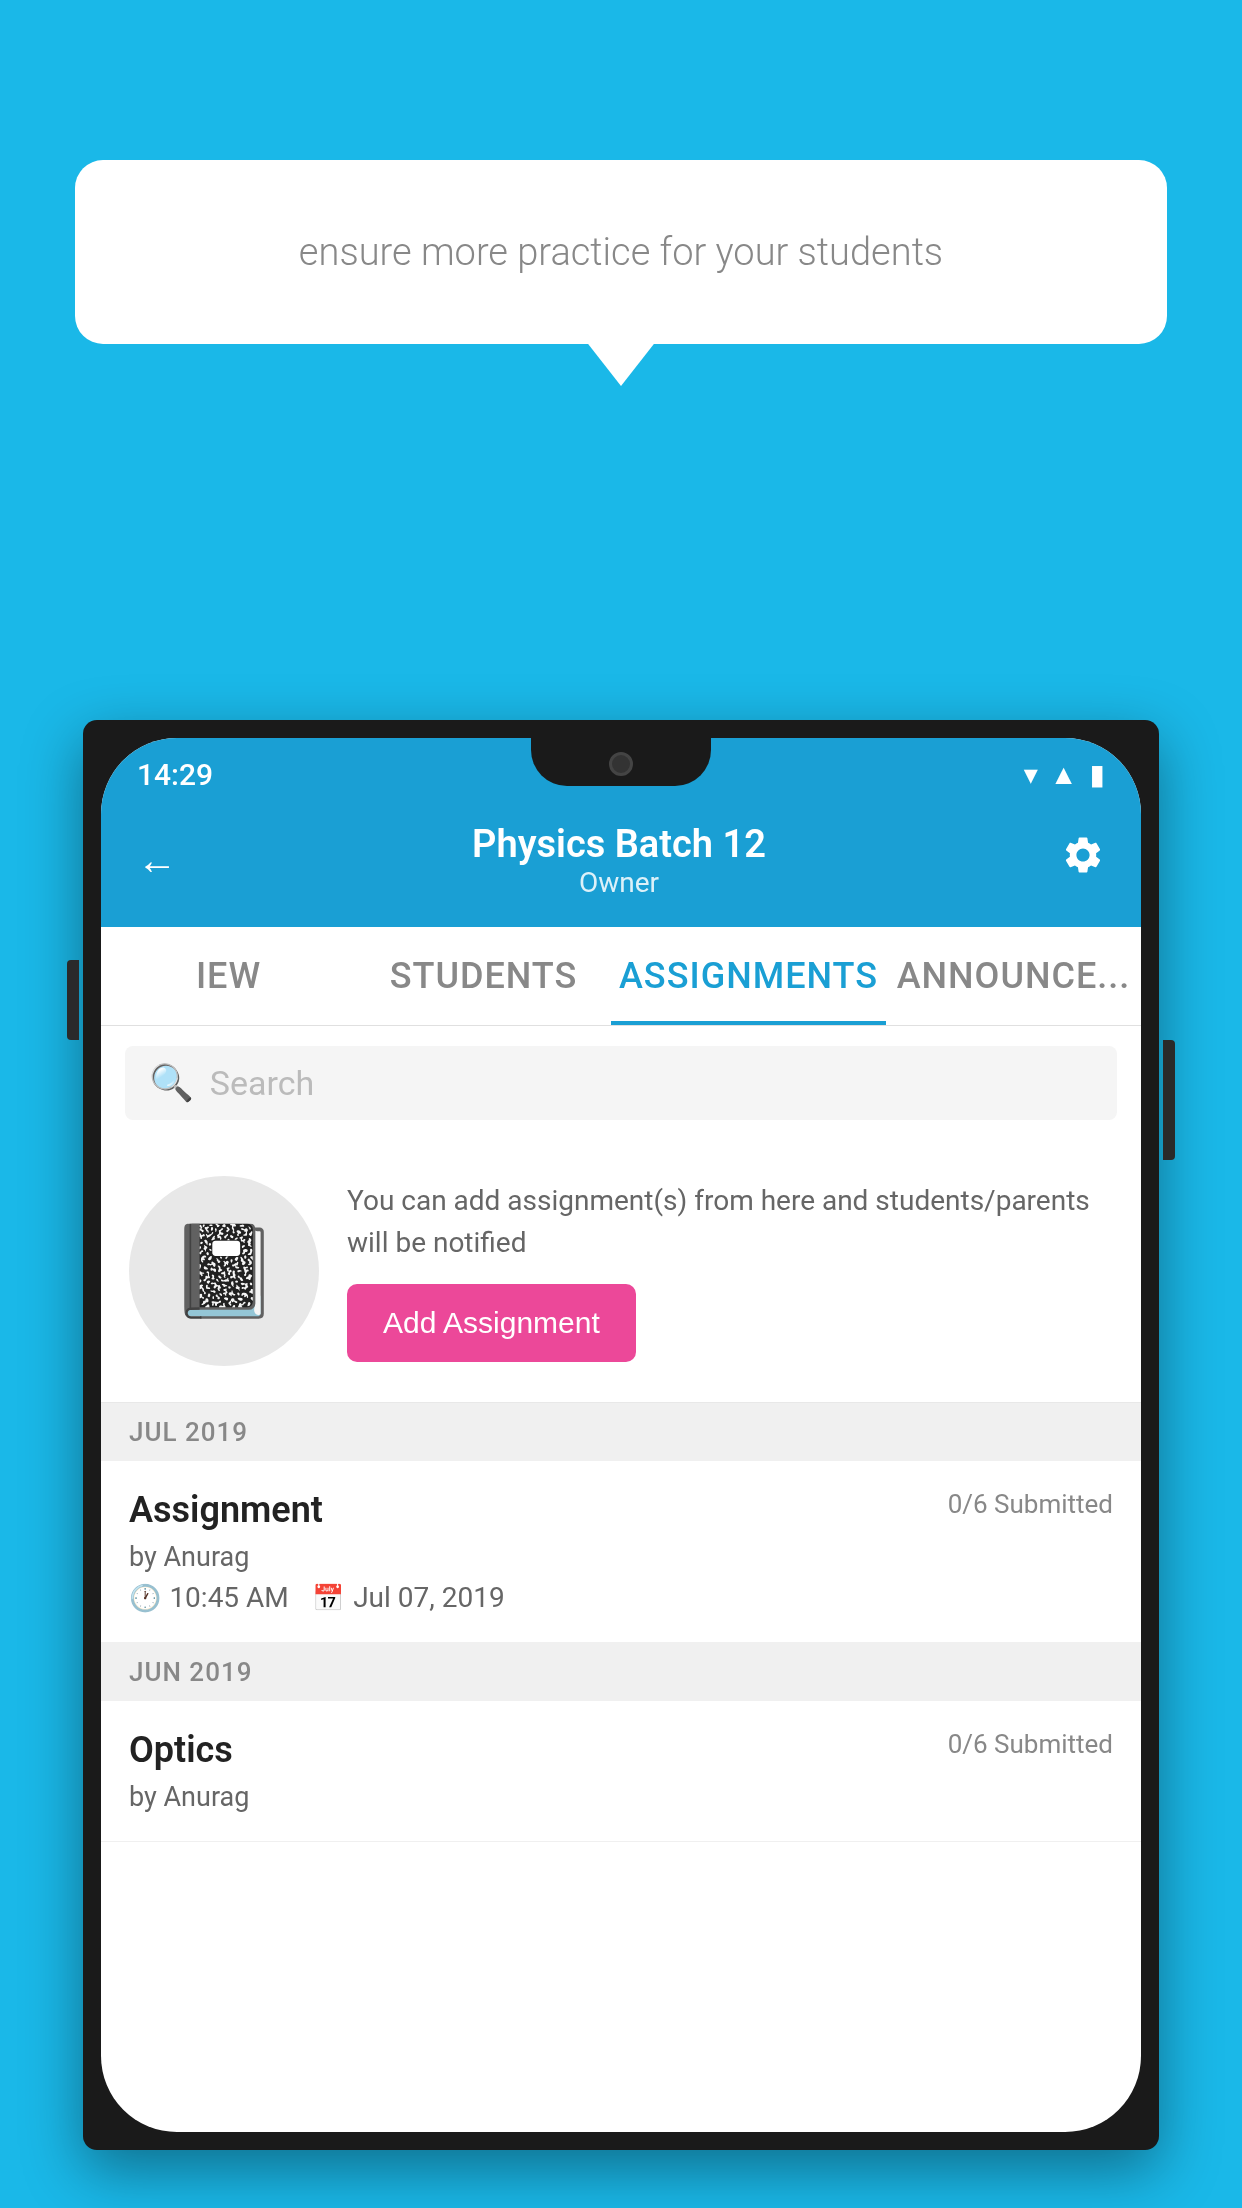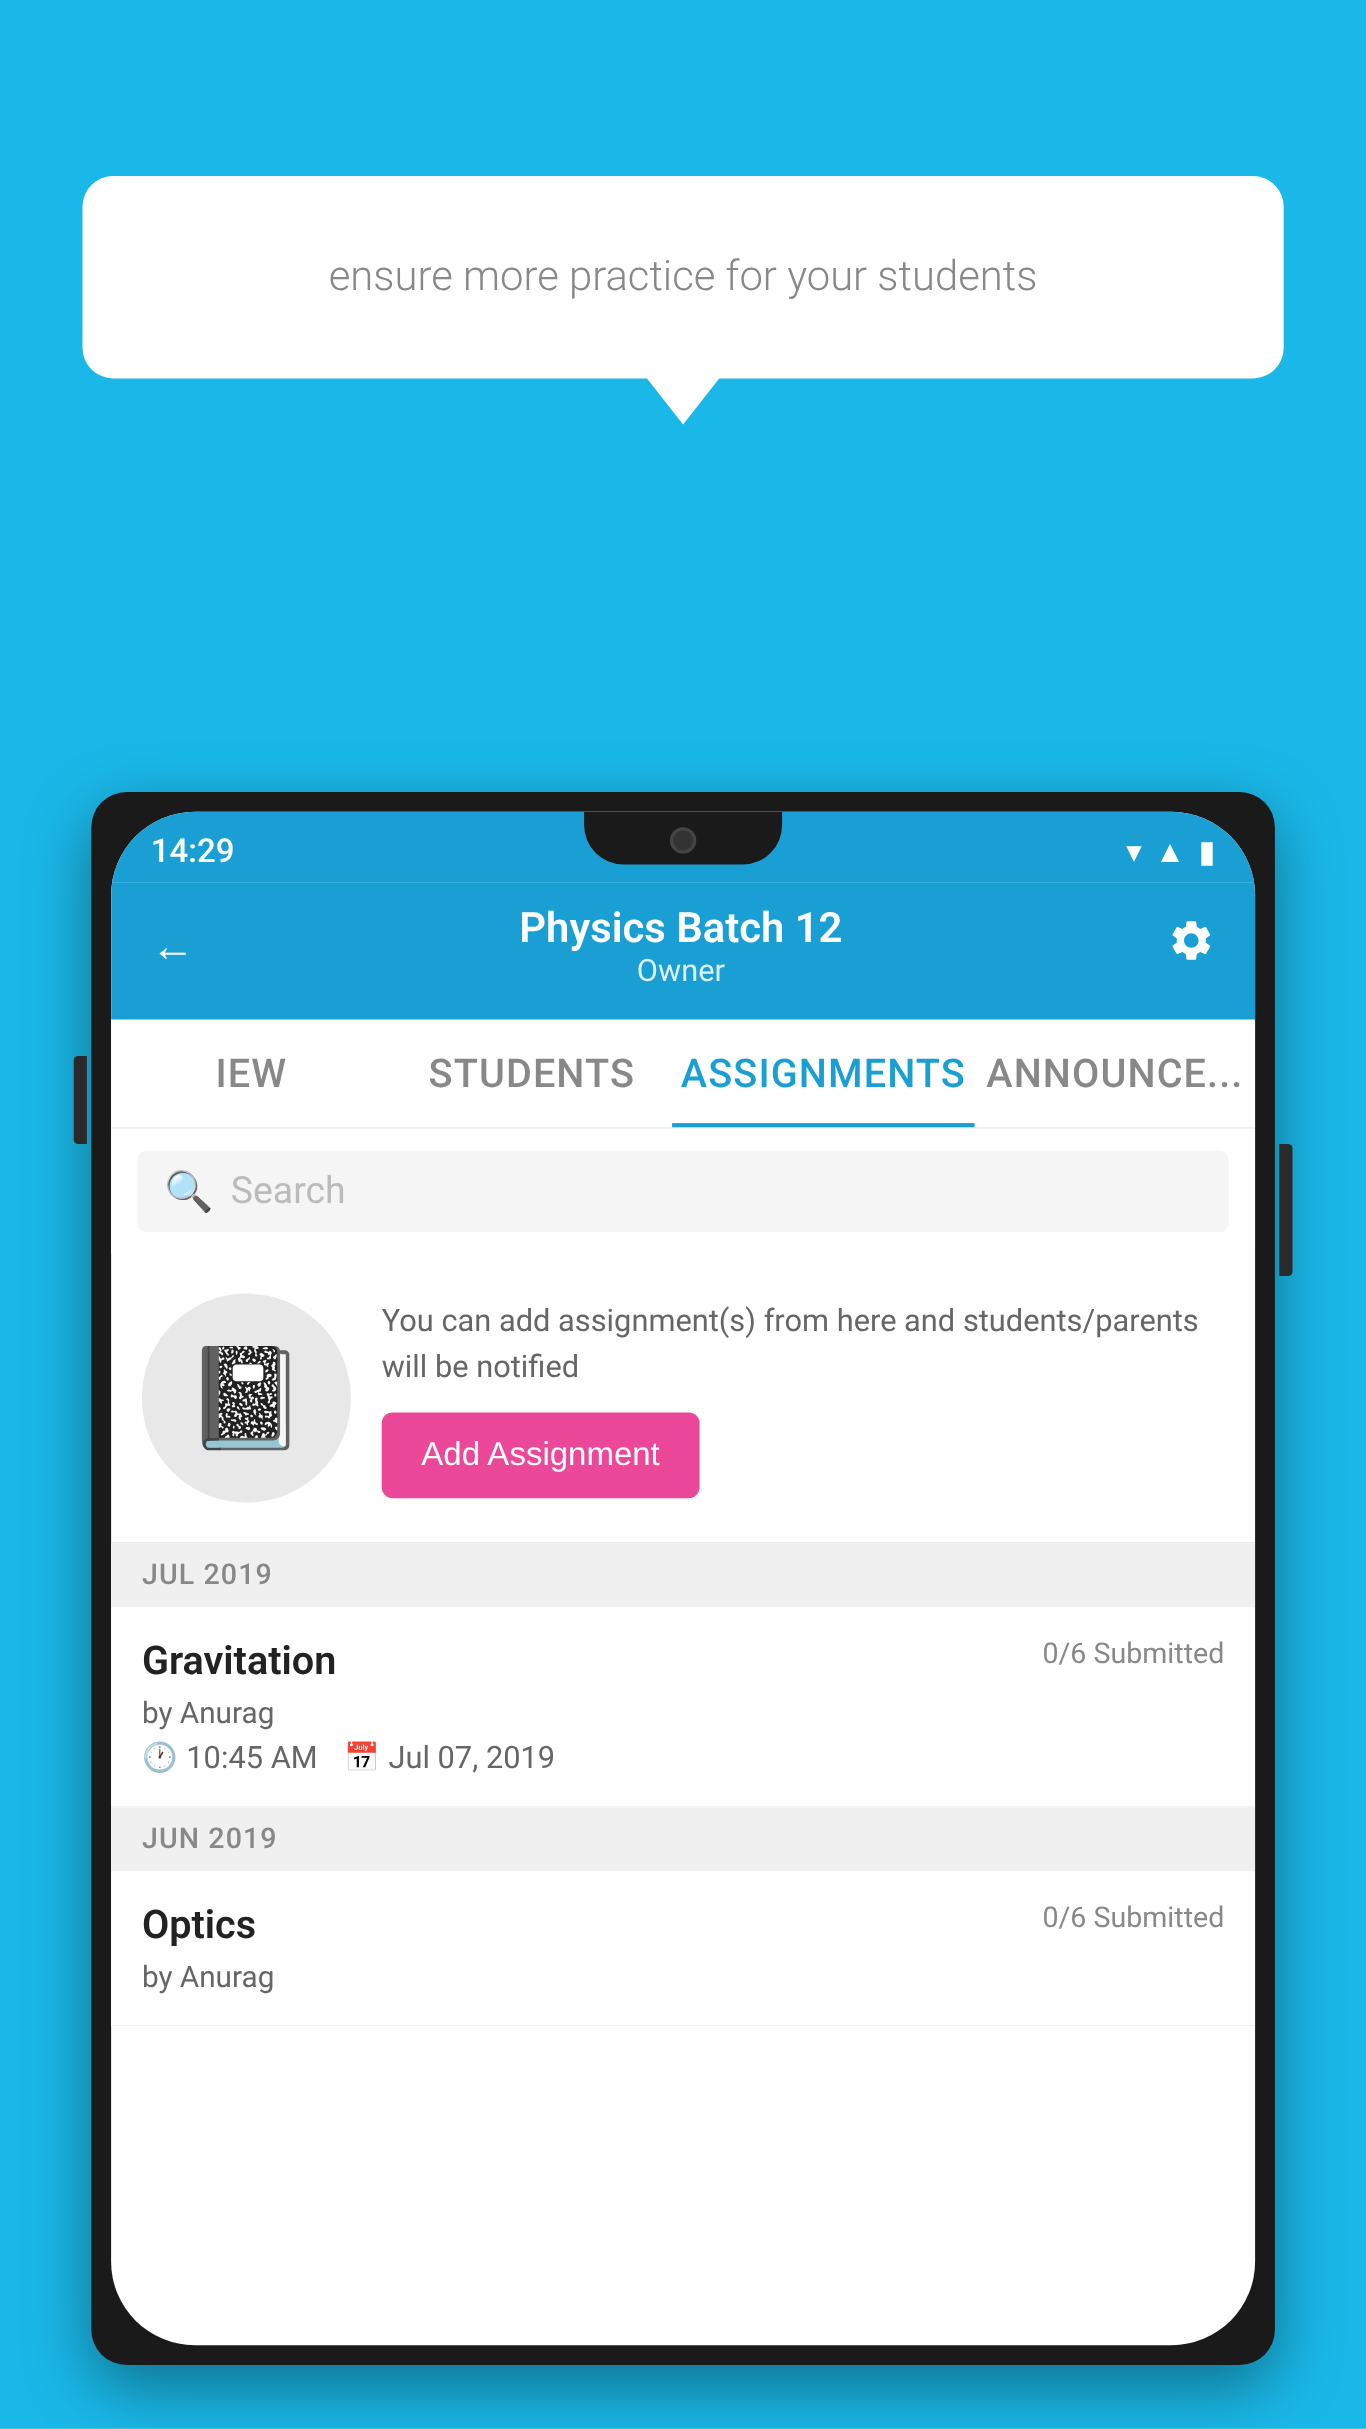--- a/index.html
+++ b/index.html
@@ -67,7 +67,7 @@
       width: 100%;
       height: 1430px;
       background: #1a1a1a;
-      border-radius: 32px;
+      border-radius: 14px;
       position: relative;
       padding: 18px;
       box-shadow: 0 20px 60px rgba(0,0,0,0.4);

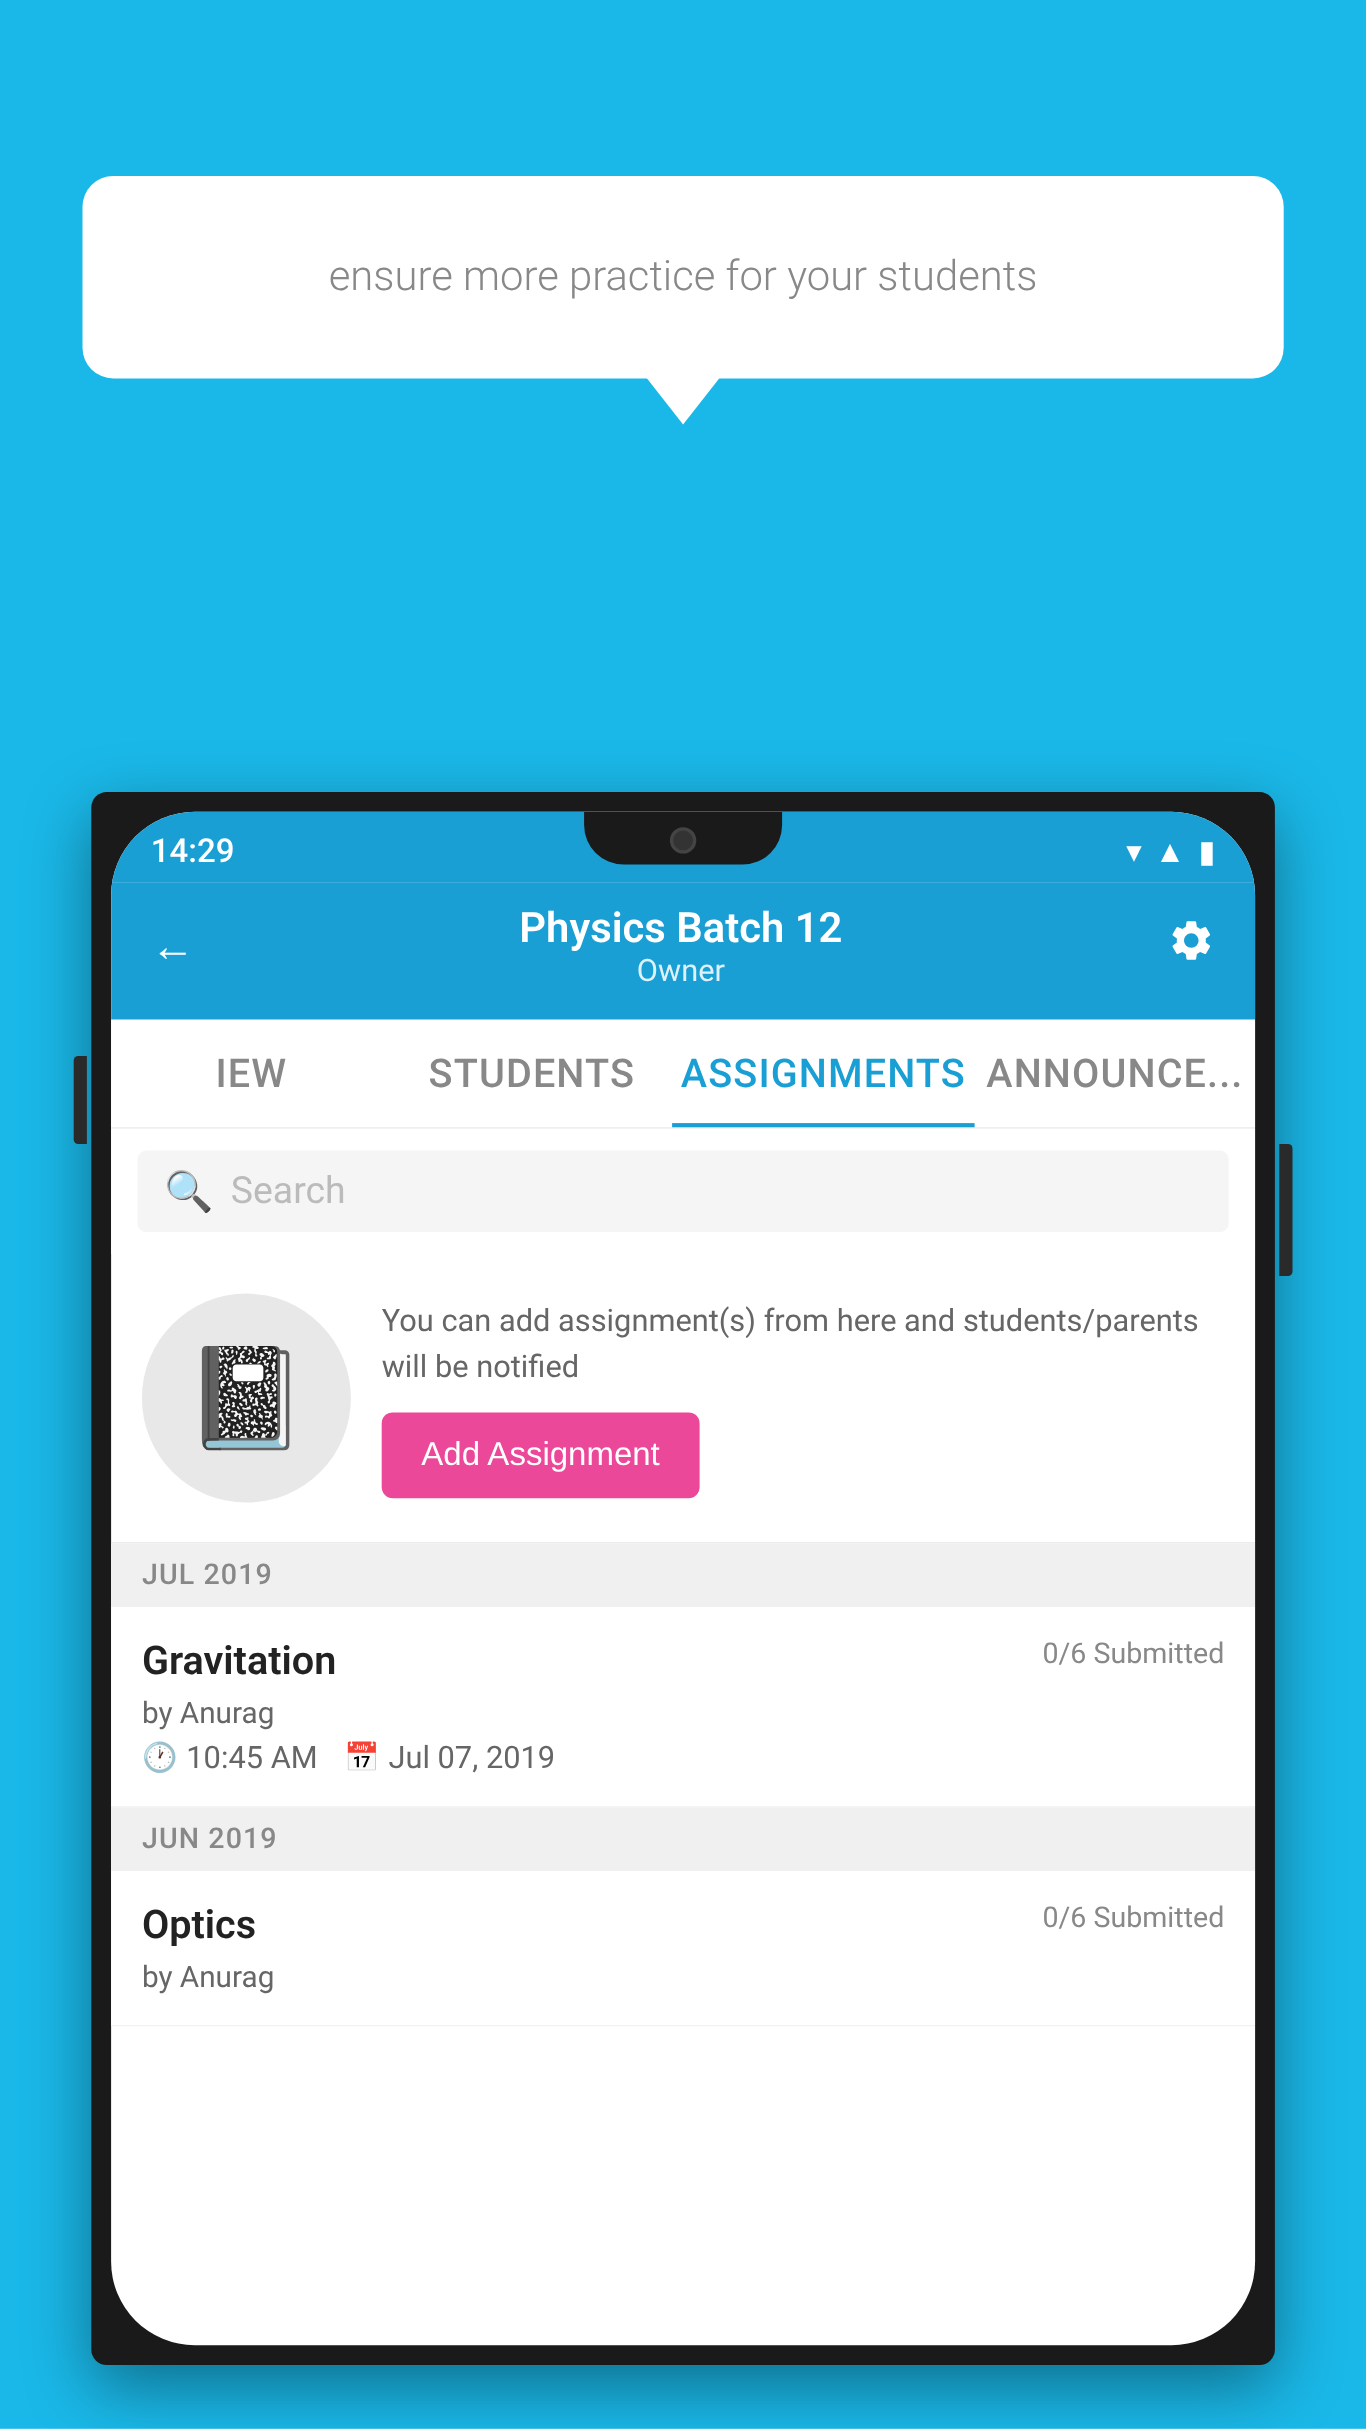--- a/index.html
+++ b/index.html
@@ -432,7 +432,7 @@
 
       <div class="assignment-item">
         <div class="assignment-item-header">
-          <span class="assignment-name">Gravitation</span>
+          <span class="assignment-name">Assignment</span>
           <span class="assignment-submitted">0/6 Submitted</span>
         </div>
         <div class="assignment-by">by Anurag</div>

